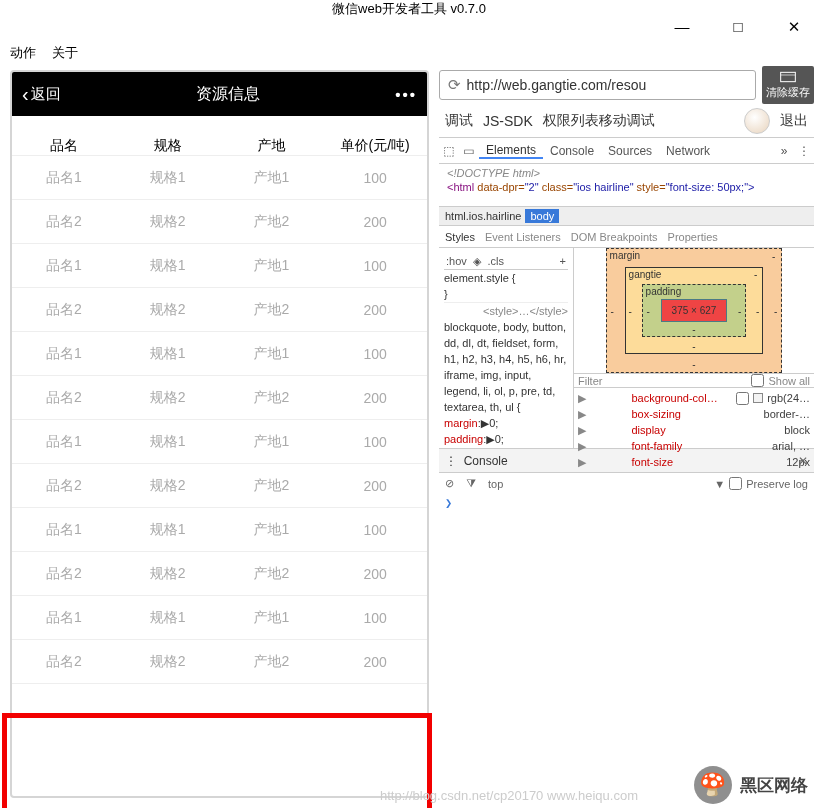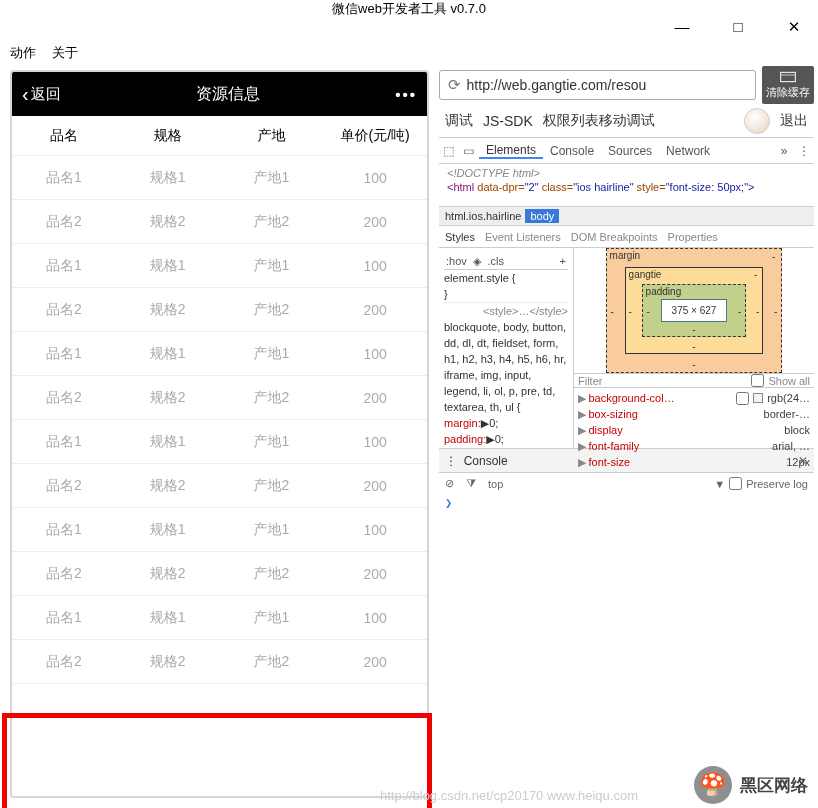--- a/index.html
+++ b/index.html
@@ -25,7 +25,7 @@
   .nav .title{flex:1;text-align:center;font-size:16px;}
   .nav .more{letter-spacing:2px;font-weight:bold;}
 
-  .thead{display:flex;height:40px;align-items:center;font-size:14px;border-bottom:1px solid #eee;}
+  .thead{display:flex;height:40px;align-items:flex-end;font-size:14px;border-bottom:1px solid #eee;}
   .thead > div{flex:1;text-align:center;}
   .tbody{flex:1;overflow:hidden;}
   .row{display:flex;height:44px;align-items:center;font-size:14px;color:#aaa;border-bottom:1px solid #eee;}

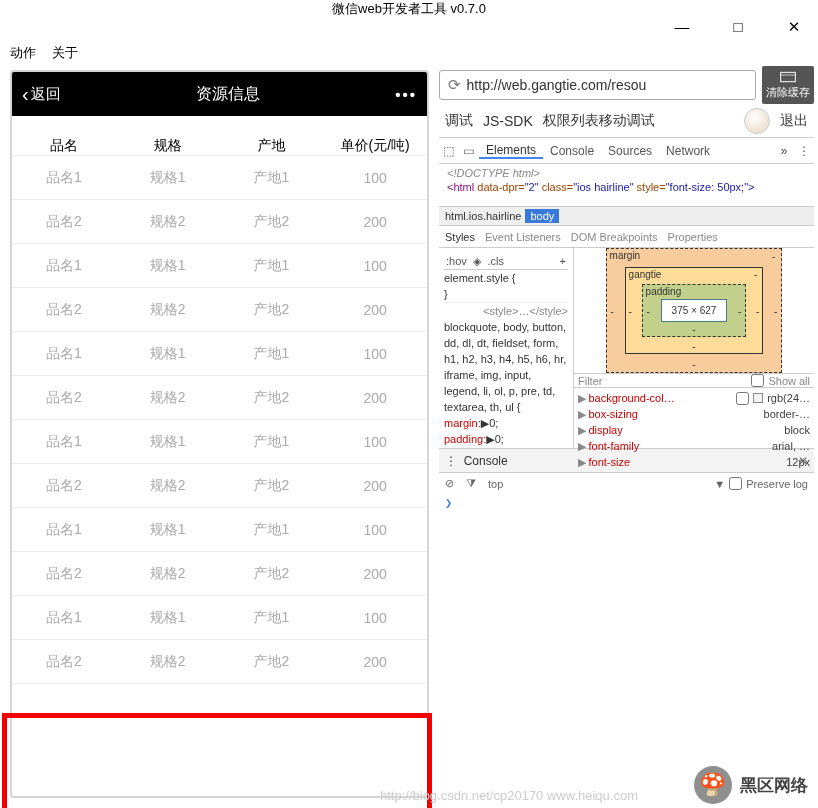--- a/index.html
+++ b/index.html
@@ -80,7 +80,7 @@
   .bm-margin{background:#f9cc9d;border:1px dashed #333;padding:18px;position:relative;font-size:10px;}
   .bm-border{background:#fddc9a;border:1px solid #333;padding:16px;position:relative;}
   .bm-padding{background:#c3d08b;border:1px dashed #333;padding:14px 18px;position:relative;}
-  .bm-content{background:#ffffff;border:1px solid #4b7a85;padding:5px 10px;color:#333;}
+  .bm-content{background:#ef4444;border:1px solid #4b7a85;padding:5px 10px;color:#333;}
   .bm-label{position:absolute;top:1px;left:3px;font-size:10px;color:#333;}
   .bm-dash{position:absolute;font-size:10px;color:#333;}
 

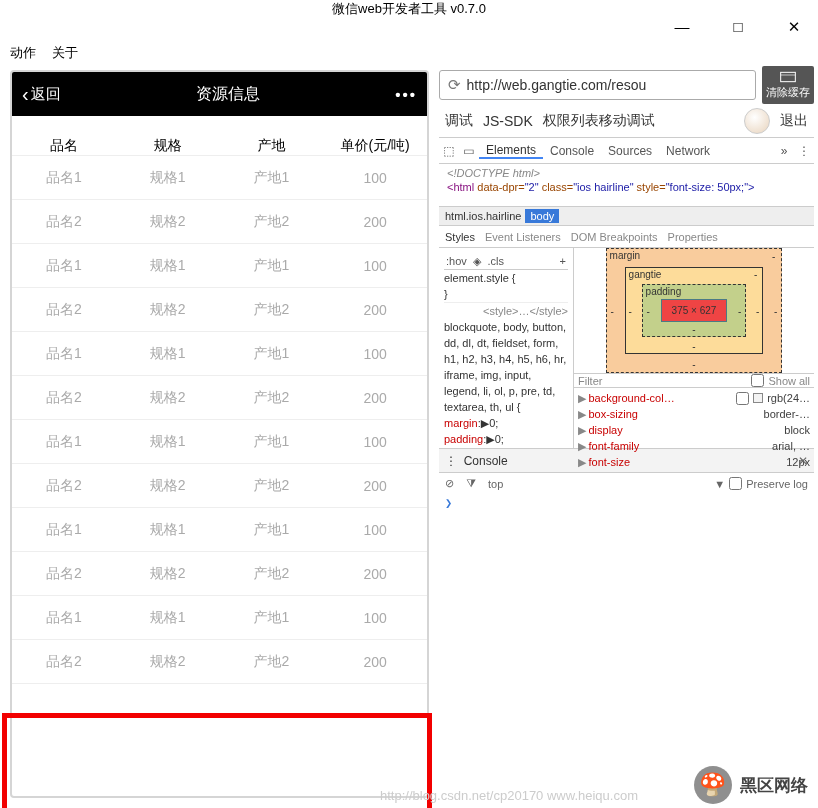--- a/index.html
+++ b/index.html
@@ -90,7 +90,7 @@
   .proplist{font-size:11px;padding:2px 4px;line-height:16px;}
   .proplist .row2{display:flex;}
   .proplist .arrow{color:#888;margin-right:2px;}
-  .proplist .pname{color:#c80000;}
+  .proplist .pname{color:#c80000;margin-left:43px;}
   .proplist .pval{color:#404040;margin-left:auto;display:flex;align-items:center;gap:4px;}
   .proplist input{margin:0;}
   .swatch{width:10px;height:10px;border:1px solid #888;background:#f3f3f3;display:inline-block;}

